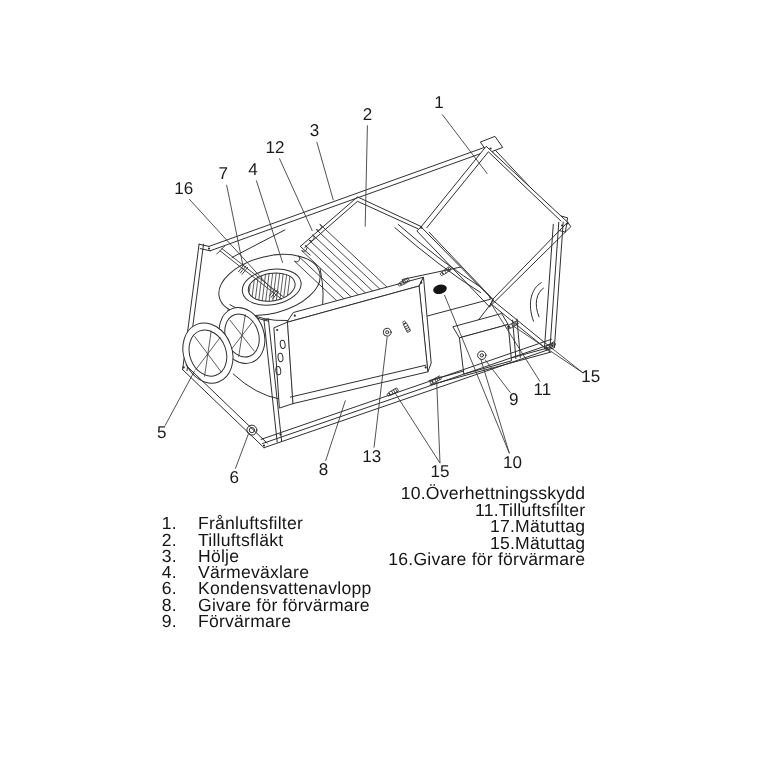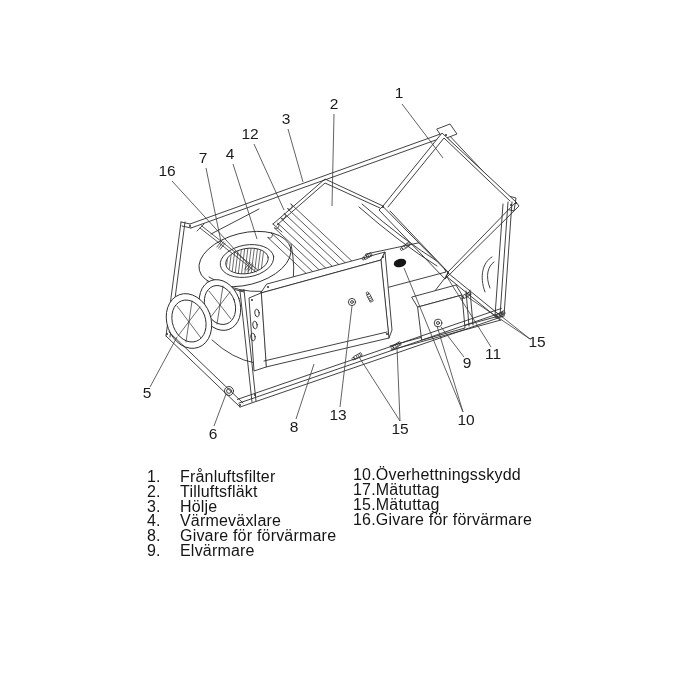--- a/index.html
+++ b/index.html
@@ -10,7 +10,7 @@
   #callout-layer text{fill:#1a1a1a;font-size:15.5px;font-family:"Liberation Sans",sans-serif;}
   .legend-col{position:absolute;color:#151515;font-size:16px;line-height:14.8px;letter-spacing:0.2px;}
   #legend-left{left:147px;top:470px;}
-  #legend-right{left:353px;top:467px;}
+  #legend-right{left:353px;top:442px;text-align:right;}
   #legend-right .lrow{line-height:15px;}
   .lrow{white-space:nowrap;}
   .lnum{display:inline-block;width:33px;}

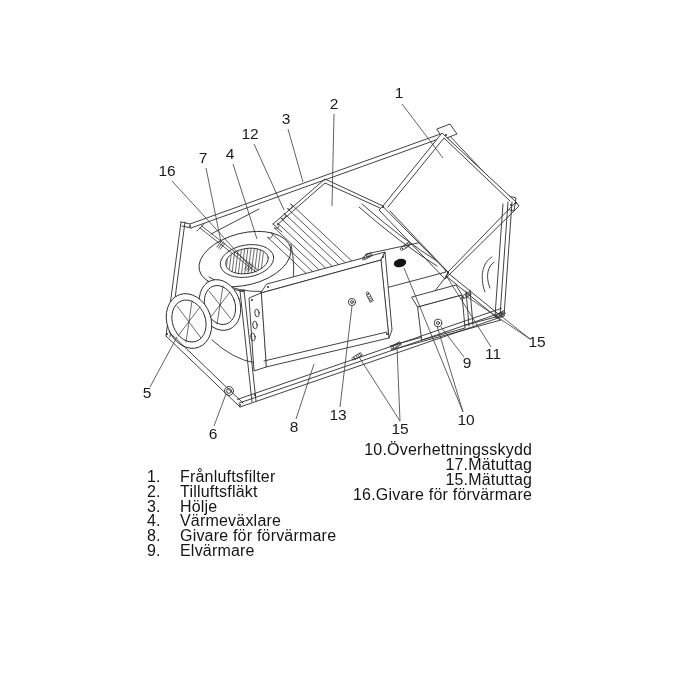--- a/index.html
+++ b/index.html
@@ -210,6 +210,7 @@
     </div>
 <div id="legend-right" class="legend-col">
       <div class="lrow"><span class="rnum">10.</span><span class="llab">Överhettningsskydd</span></div>
+      <div class="lrow"><span class="rnum">11.</span><span class="llab">Tilluftsfilter</span></div>
       <div class="lrow"><span class="rnum">17.</span><span class="llab">Mätuttag</span></div>
       <div class="lrow"><span class="rnum">15.</span><span class="llab">Mätuttag</span></div>
       <div class="lrow"><span class="rnum">16.</span><span class="llab">Givare för förvärmare</span></div>

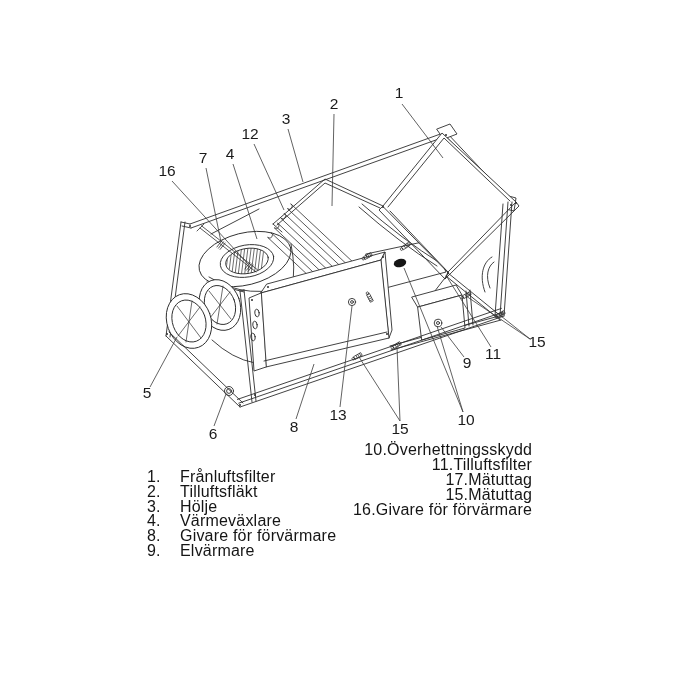--- a/index.html
+++ b/index.html
@@ -205,6 +205,7 @@
       <div class="lrow"><span class="lnum">2.</span><span class="llab">Tilluftsfläkt</span></div>
       <div class="lrow"><span class="lnum">3.</span><span class="llab">Hölje</span></div>
       <div class="lrow"><span class="lnum">4.</span><span class="llab">Värmeväxlare</span></div>
+      <div class="lrow"><span class="lnum">6.</span><span class="llab">Kondensvattenavlopp</span></div>
       <div class="lrow"><span class="lnum">8.</span><span class="llab">Givare för förvärmare</span></div>
       <div class="lrow"><span class="lnum">9.</span><span class="llab">Elvärmare</span></div>
     </div>

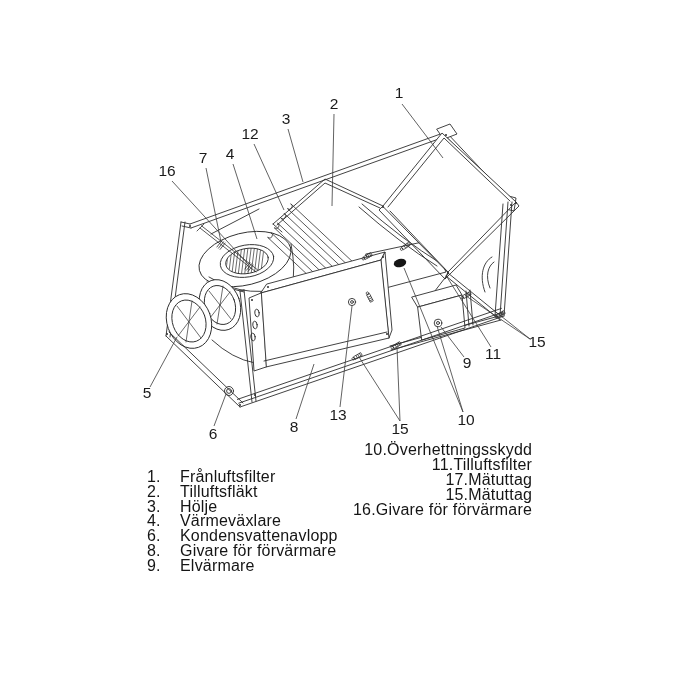--- a/index.html
+++ b/index.html
@@ -207,7 +207,7 @@
       <div class="lrow"><span class="lnum">4.</span><span class="llab">Värmeväxlare</span></div>
       <div class="lrow"><span class="lnum">6.</span><span class="llab">Kondensvattenavlopp</span></div>
       <div class="lrow"><span class="lnum">8.</span><span class="llab">Givare för förvärmare</span></div>
-      <div class="lrow"><span class="lnum">9.</span><span class="llab">Elvärmare</span></div>
+      <div class="lrow"><span class="lnum">9.</span><span class="llab">Förvärmare</span></div>
     </div>
 <div id="legend-right" class="legend-col">
       <div class="lrow"><span class="rnum">10.</span><span class="llab">Överhettningsskydd</span></div>

